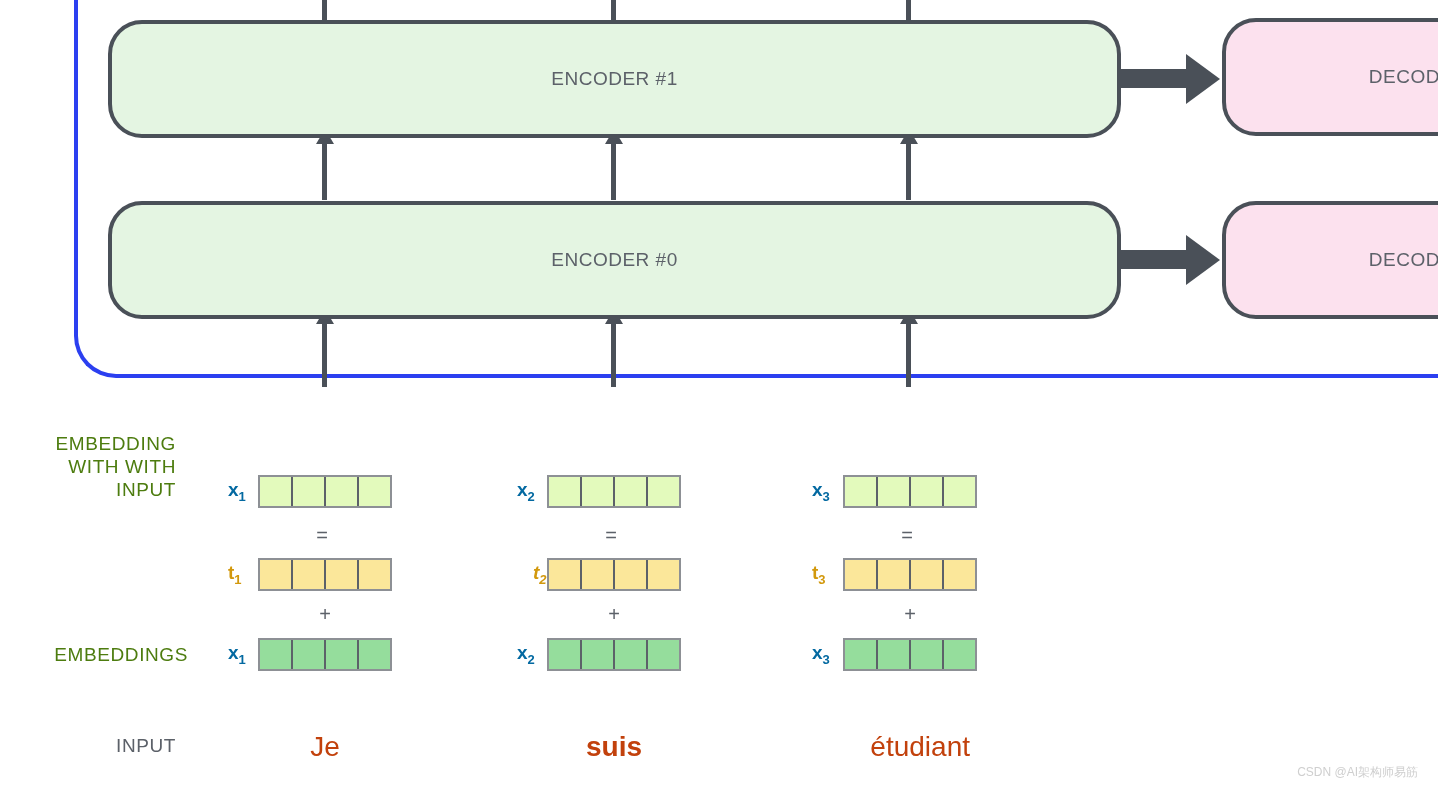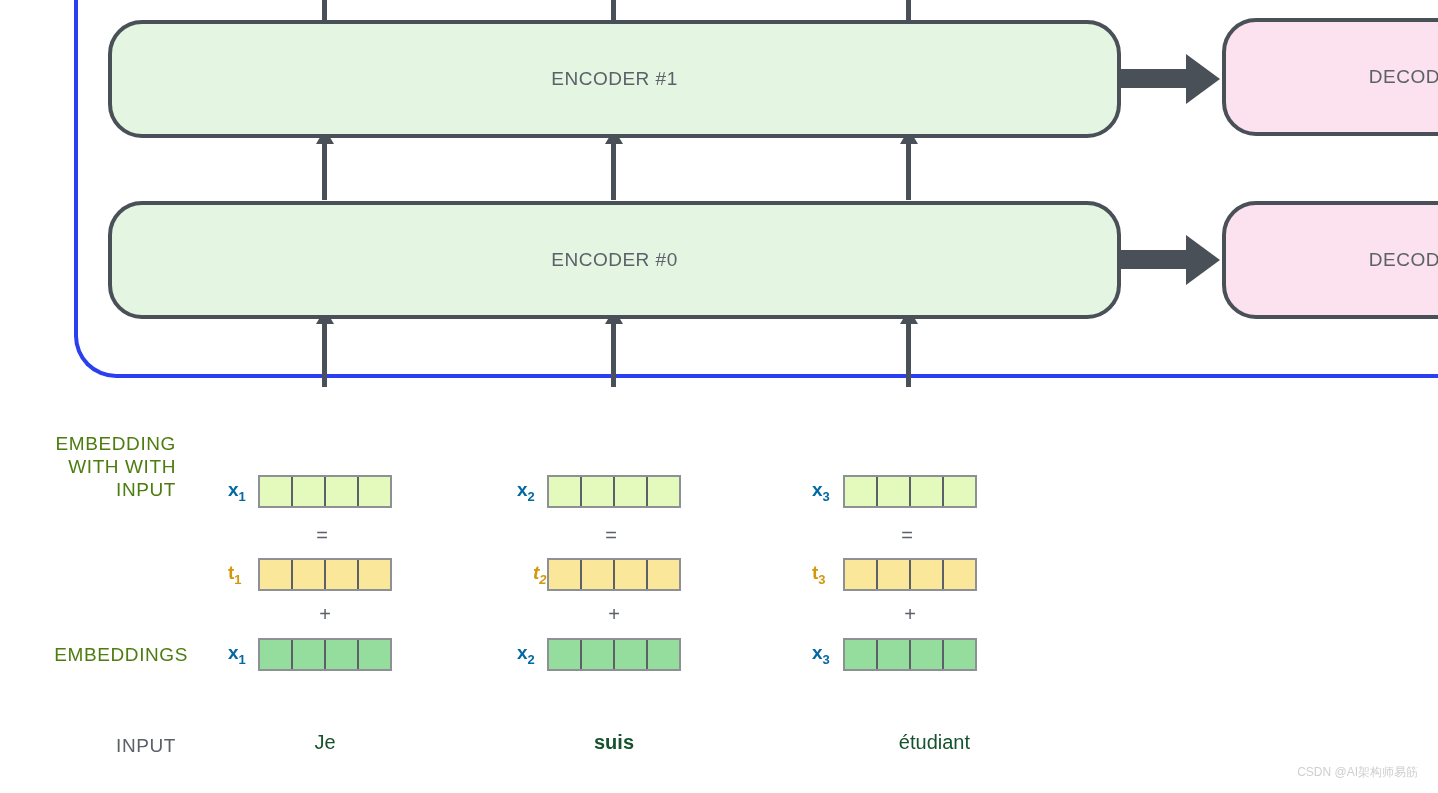--- a/index.html
+++ b/index.html
@@ -161,8 +161,8 @@
   
   .word {
     position: absolute;
-    color: #14532d;
-    font-size: 20px;
+    color: #c2410c;
+    font-size: 28px;
     text-align: center;
     z-index: 5;
     white-space: nowrap;

